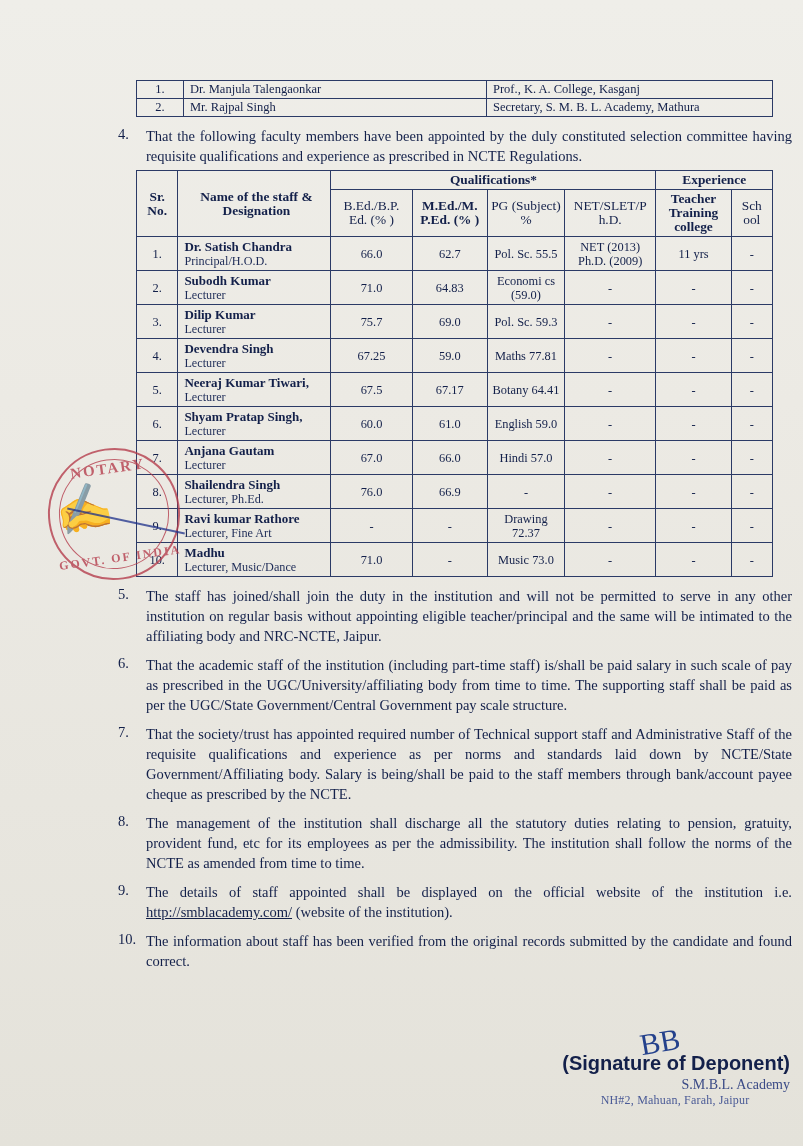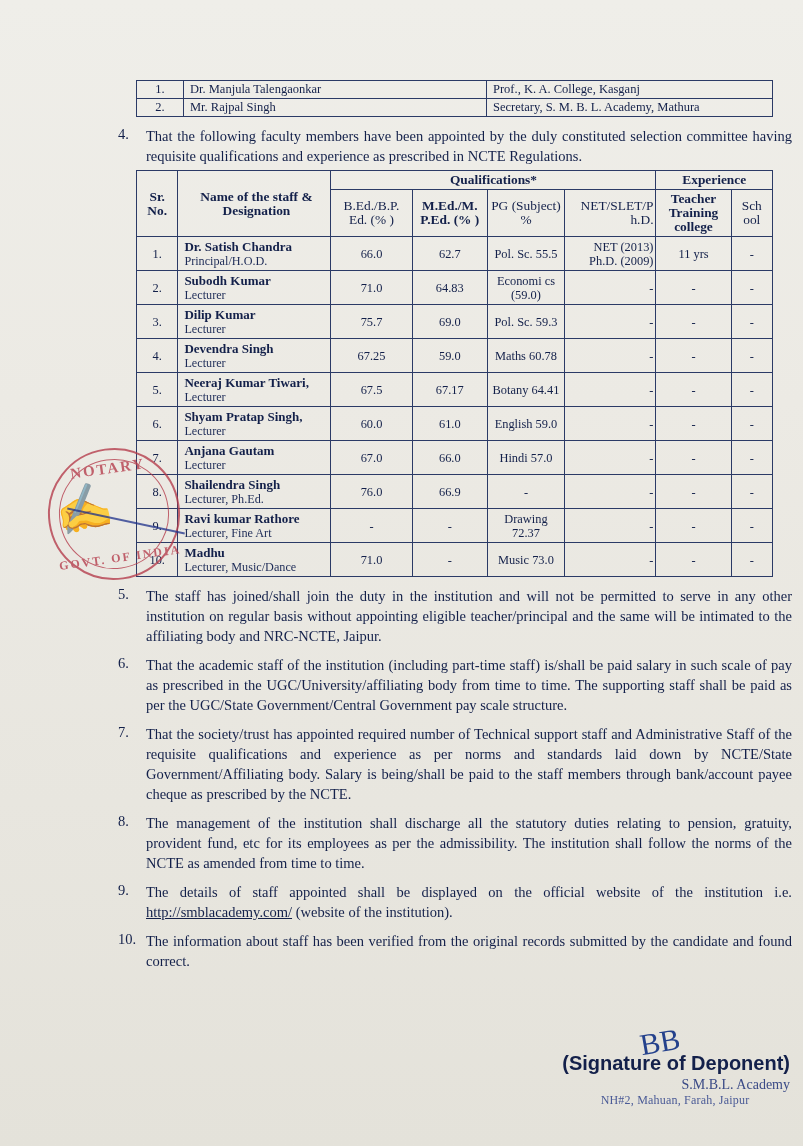--- a/index.html
+++ b/index.html
@@ -55,7 +55,7 @@
   .mt .c1{width:78px;margin-top:24px;}
   .mt .c2{width:72px;}
   .mt .c3{width:74px;}
-  .mt .c4{width:88px;text-align:right;}
+  .mt .c4{width:88px;}
   .mt .c5{width:72px;}
   .mt .c6{width:38px;}
   .staffname{font-weight:bold;font-size:13px;display:block;line-height:15px;}

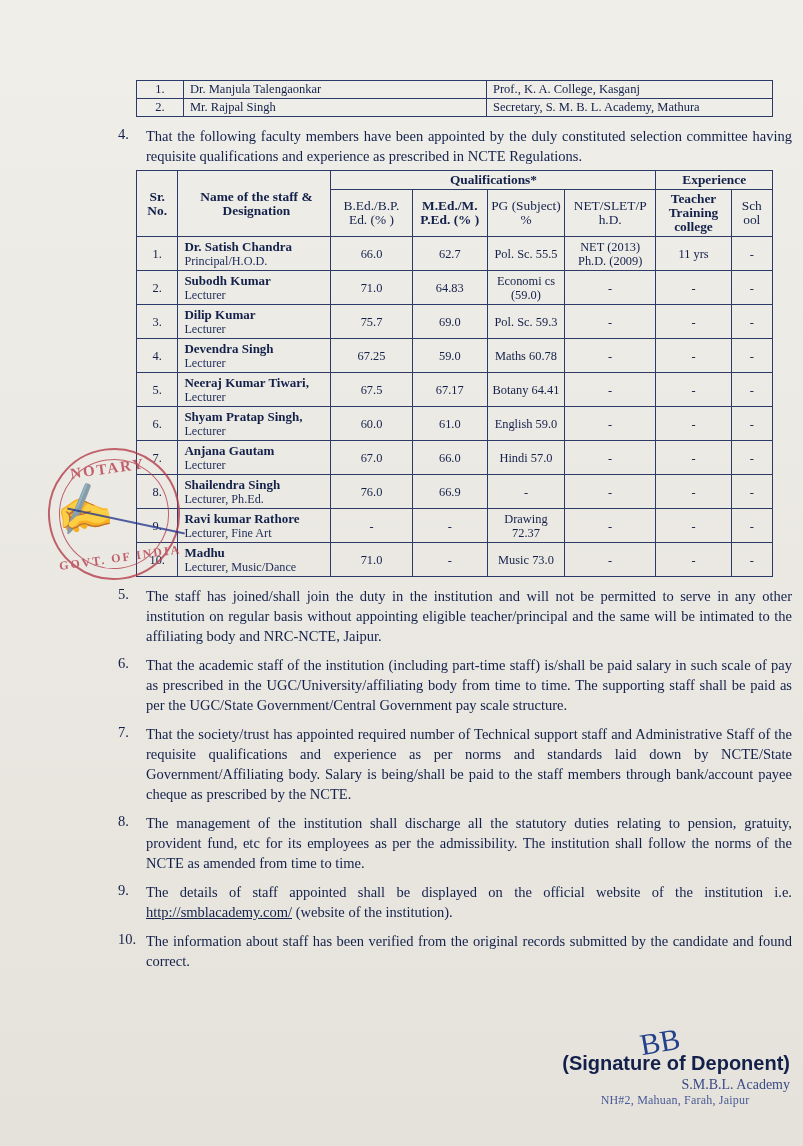--- a/index.html
+++ b/index.html
@@ -199,7 +199,7 @@
             </td>
             <td class="c1">67.25</td>
             <td class="c2">59.0</td>
-            <td class="c3">Maths 60.78</td>
+            <td class="c3">Maths 77.81</td>
             <td class="c4">-</td>
             <td class="c5">-</td>
             <td class="c6">-</td>

